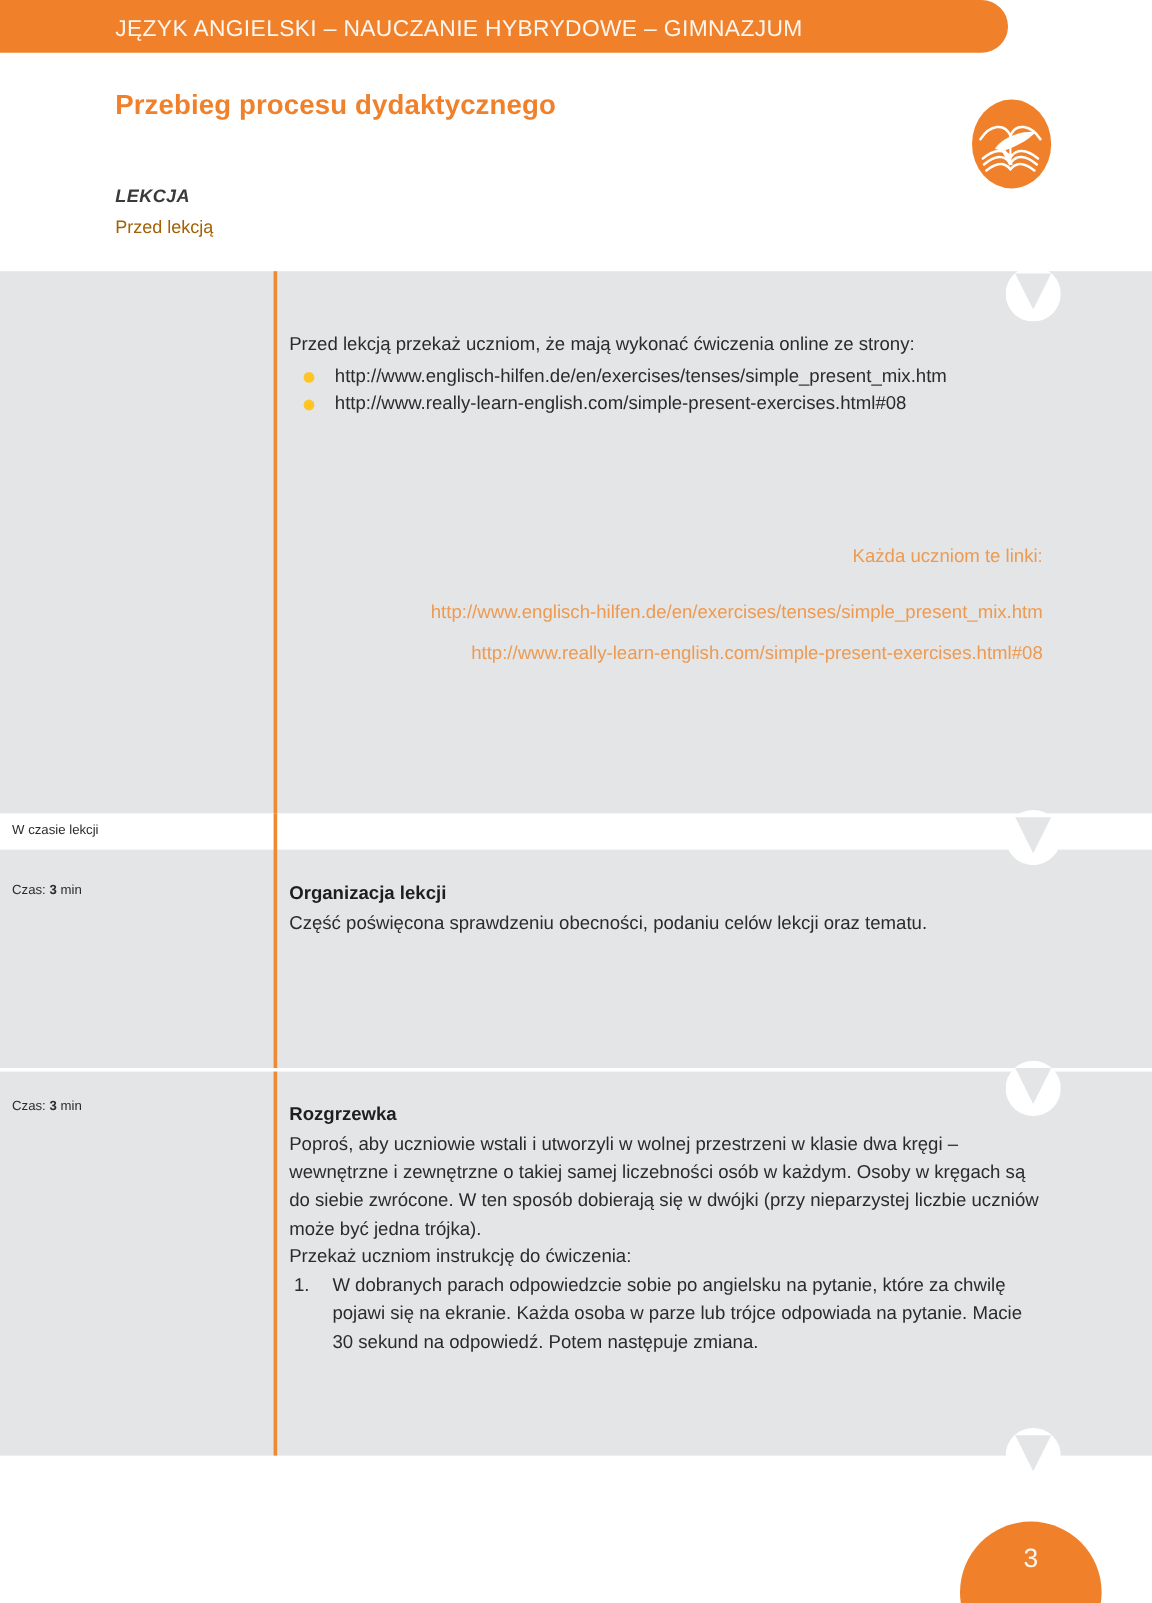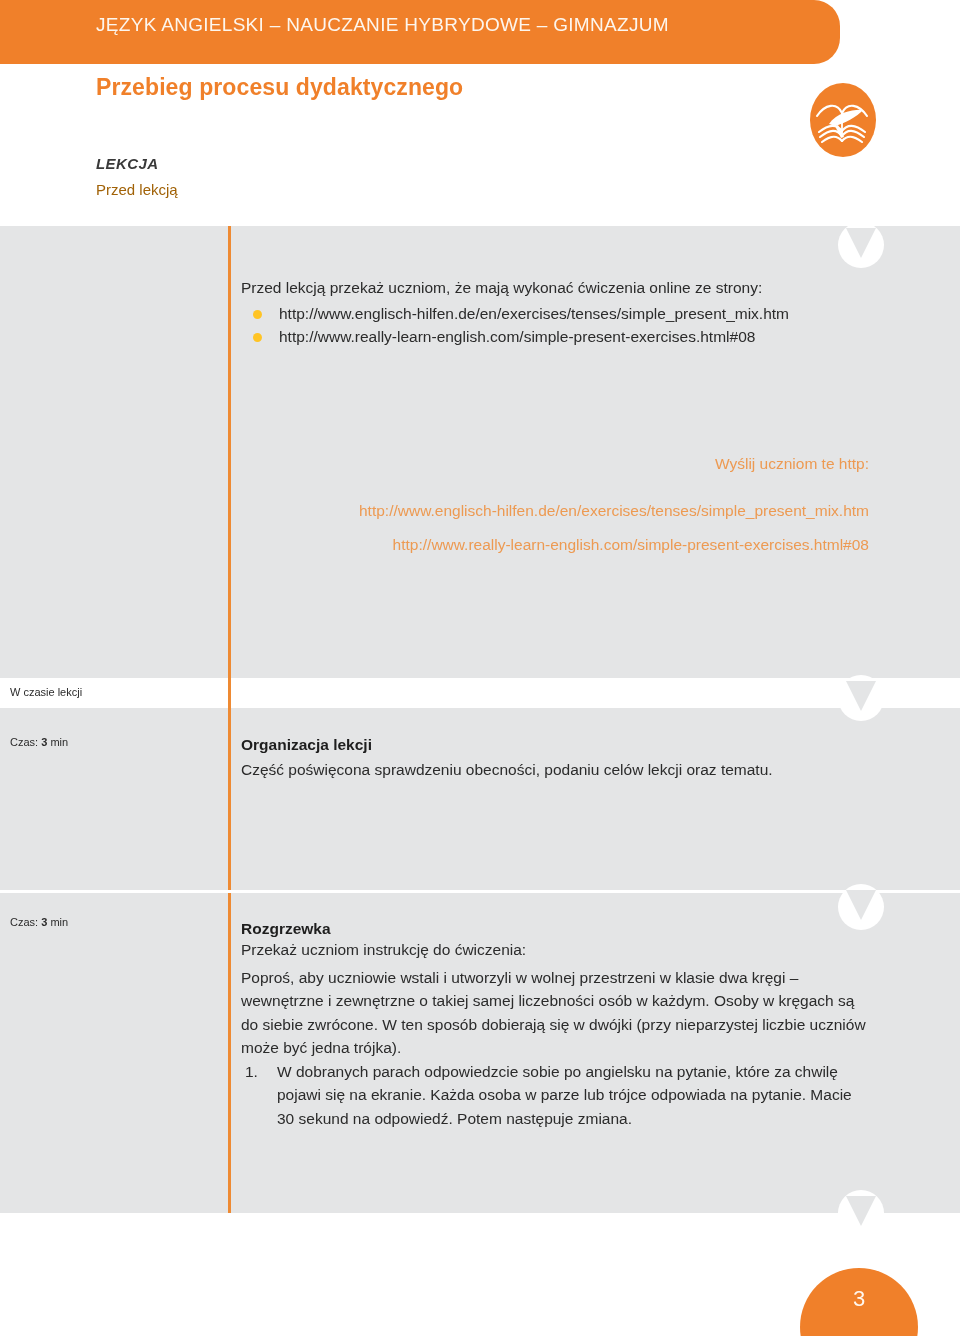--- a/index.html
+++ b/index.html
@@ -30,7 +30,7 @@
     left: 0;
     top: 0;
     width: 840px;
-    height: 64px;
+    height: 44px;
     background: #F0802A;
     border-top-right-radius: 26px;
     border-bottom-right-radius: 26px;

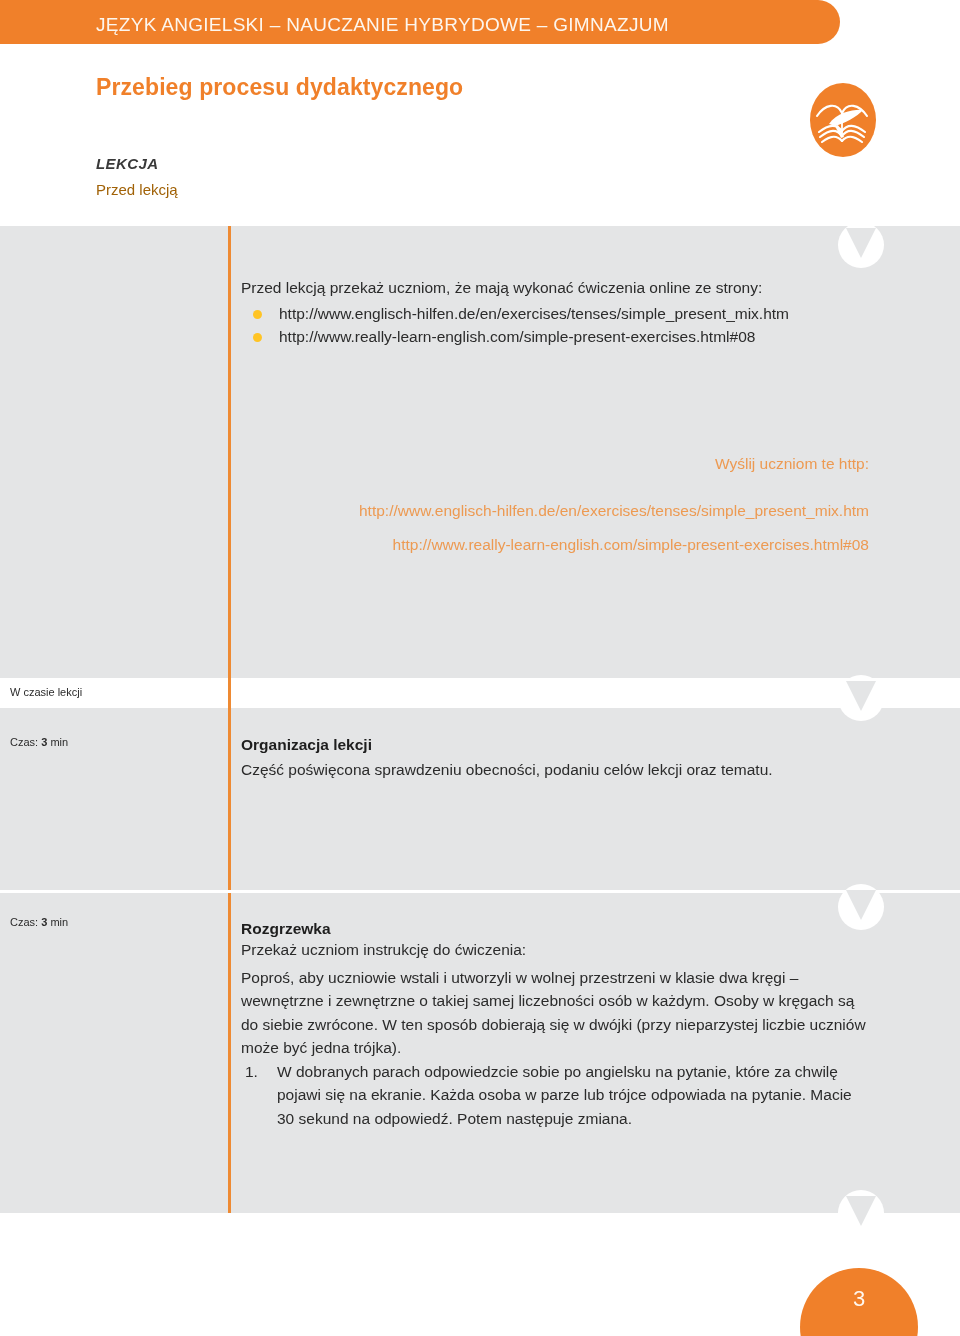--- a/index.html
+++ b/index.html
@@ -303,7 +303,7 @@
   </div>
 
   <div class="col-r" style="top:452px;">
-    <div class="orange-note">Wyślij uczniom te http:</div>
+    <div class="orange-note">Każda uczniom te linki:</div>
     <div class="orange-note" style="margin-top:24px;">http://www.englisch-hilfen.de/en/exercises/tenses/simple_present_mix.htm</div>
     <div class="orange-note" style="margin-top:10px;">http://www.really-learn-english.com/simple-present-exercises.html#08</div>
   </div>

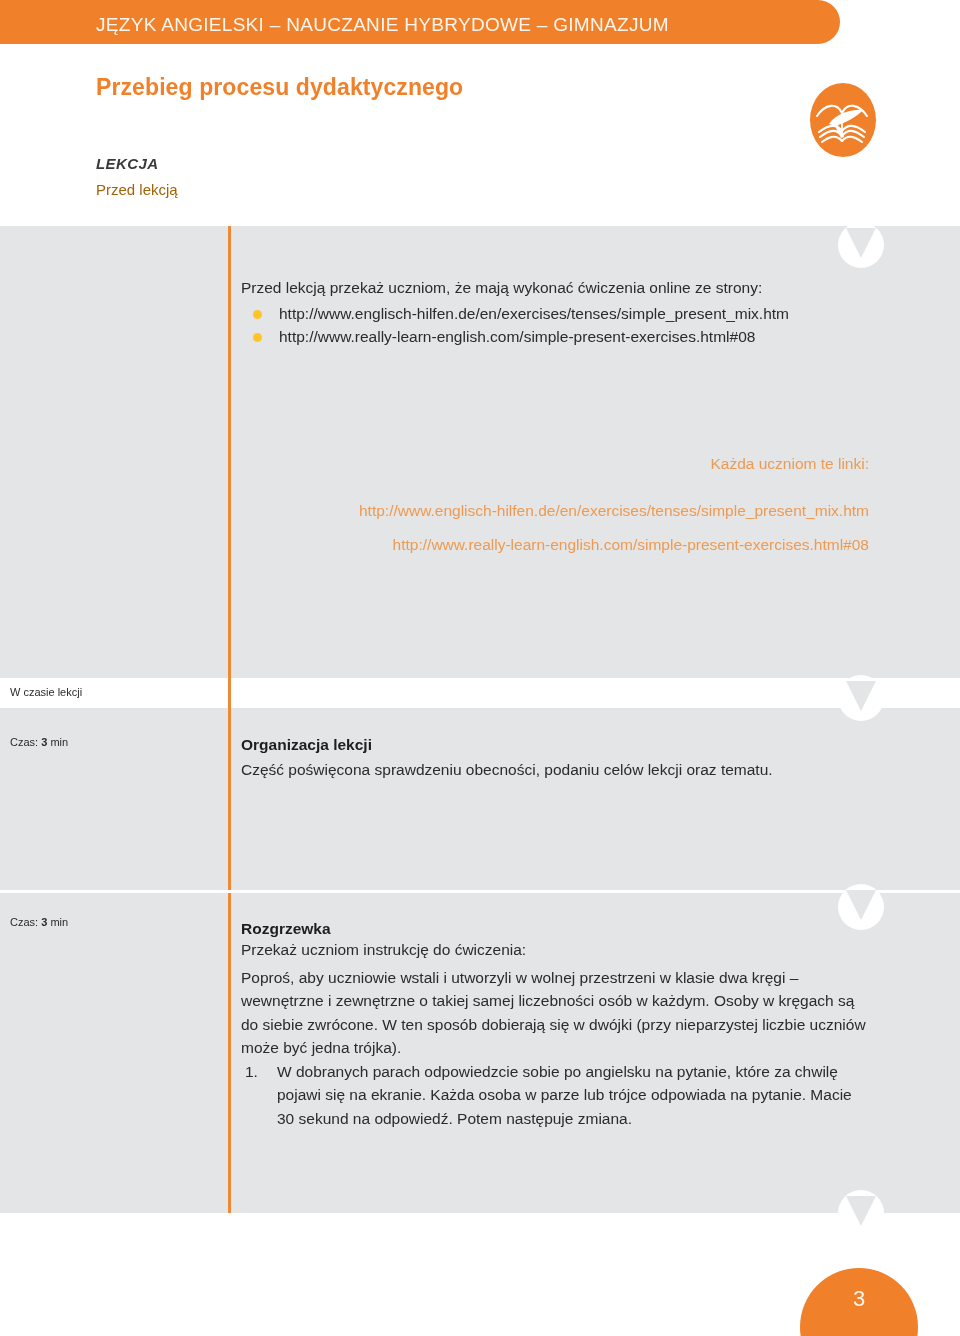--- a/index.html
+++ b/index.html
@@ -329,8 +329,8 @@
 
   <div class="col-r" style="top:920px;">
     <div class="h-sub">Rozgrzewka</div>
+    <div class="p-body" style="margin-top:4px;">Poproś, aby uczniowie wstali i utworzyli w wolnej przestrzeni w klasie dwa kręgi – wewnętrzne i zewnętrzne o takiej samej liczebności osób w każdym. Osoby w kręgach są do siebie zwrócone. W ten sposób dobierają się w dwójki (przy nieparzystej liczbie uczniów może być jedna trójka).</div>
     <div class="p-body">Przekaż uczniom instrukcję do ćwiczenia:</div>
-    <div class="p-body" style="margin-top:4px;">Poproś, aby uczniowie wstali i utworzyli w wolnej przestrzeni w klasie dwa kręgi – wewnętrzne i zewnętrzne o takiej samej liczebności osób w każdym. Osoby w kręgach są do siebie zwrócone. W ten sposób dobierają się w dwójki (przy nieparzystej liczbie uczniów może być jedna trójka).</div>
     <ol class="numlist">
       <li>
         <span class="num">1.</span>

